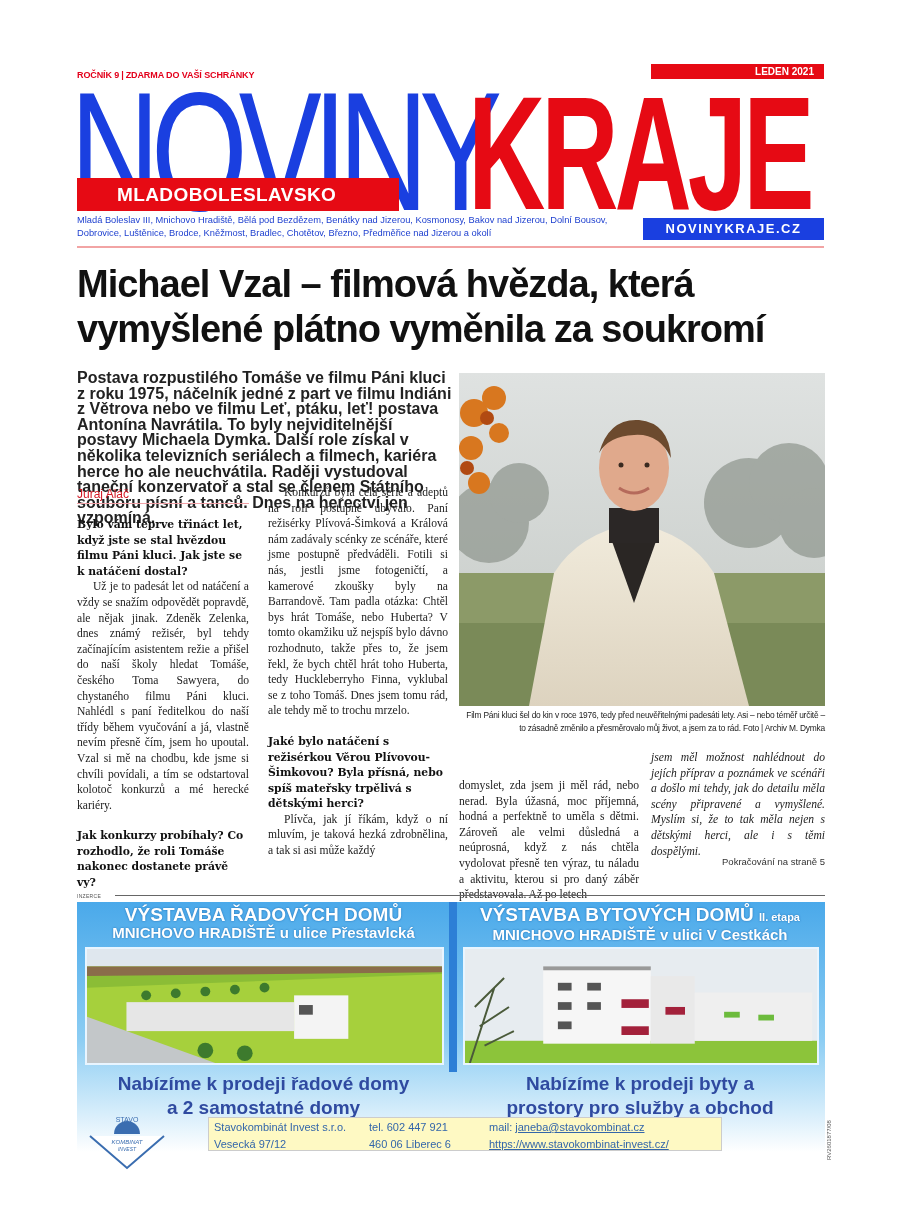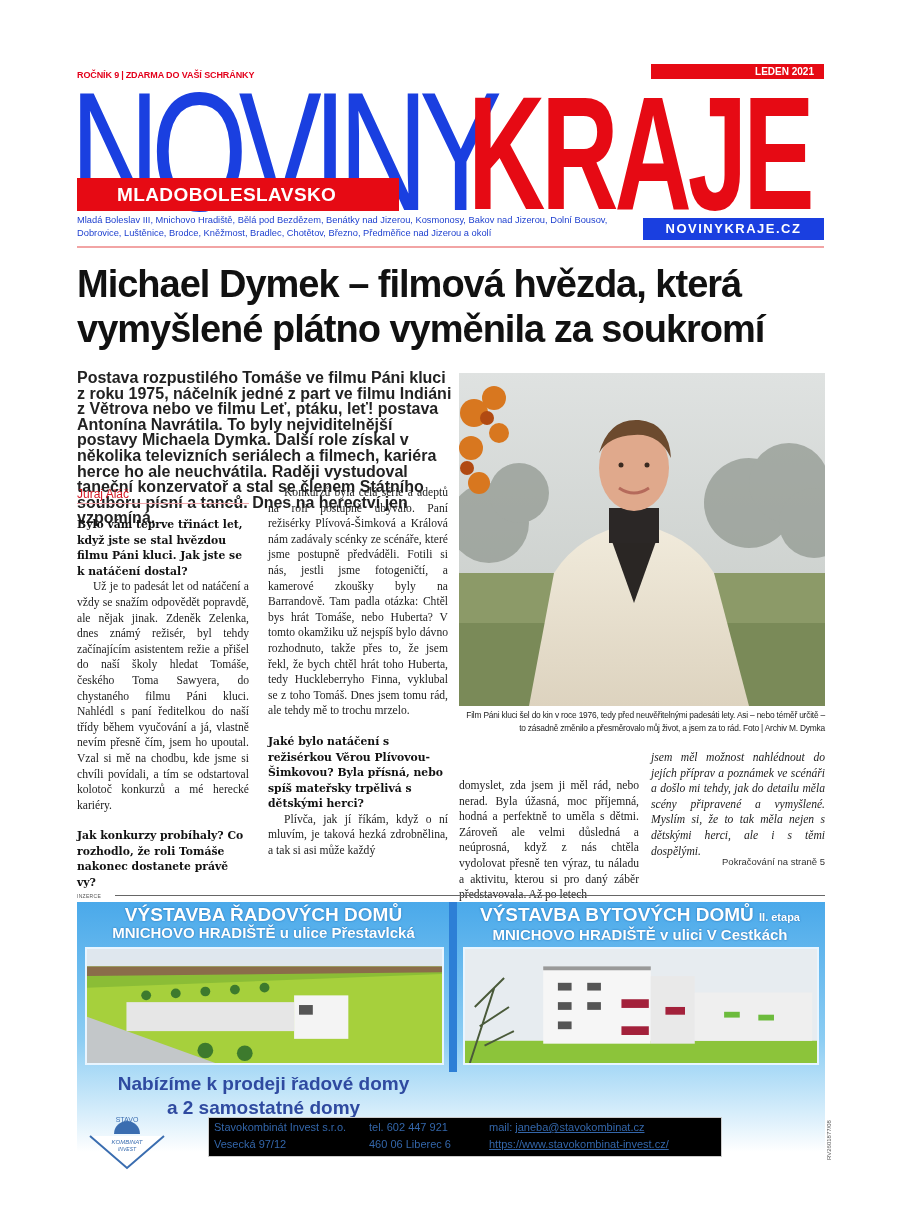--- a/index.html
+++ b/index.html
@@ -84,7 +84,7 @@
 <div class="abs masthead-rule"></div>
 
 <h1 class="abs headline">
-  <span style="display:block">Michael Dymek – filmová hvězda, která</span>
+  <span style="display:block">Michael Vzal – filmová hvězda, která</span>
   <span style="display:block">vymyšlené plátno vyměnila za soukromí</span>
 </h1>
 

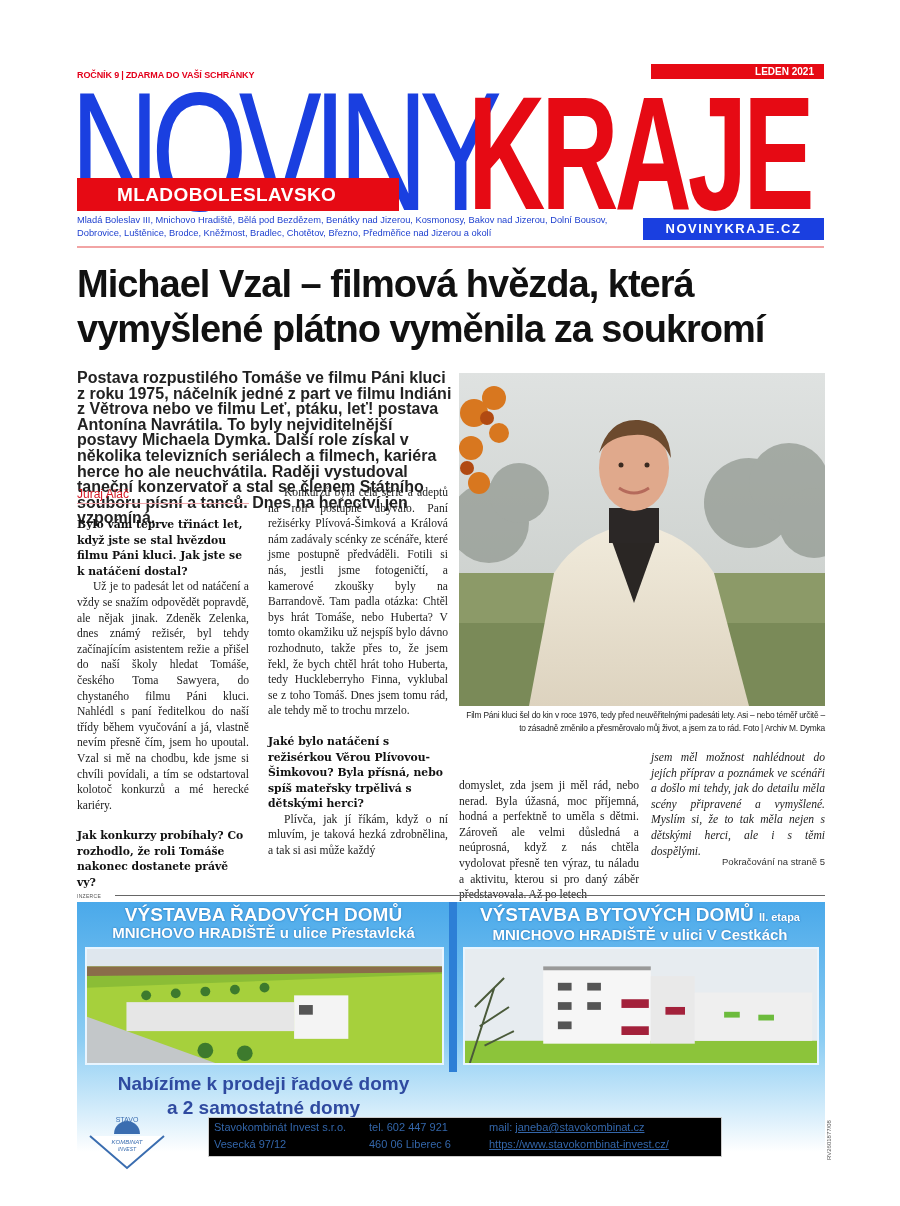--- a/index.html
+++ b/index.html
@@ -235,6 +235,10 @@
           </g>
       </svg>
     </div>
+    <div class="ad-offer">
+      <span style="display:block">Nabízíme k prodeji byty a</span>
+      <span style="display:block">prostory pro služby a obchod</span>
+    </div>
   </div>
 </div>
 

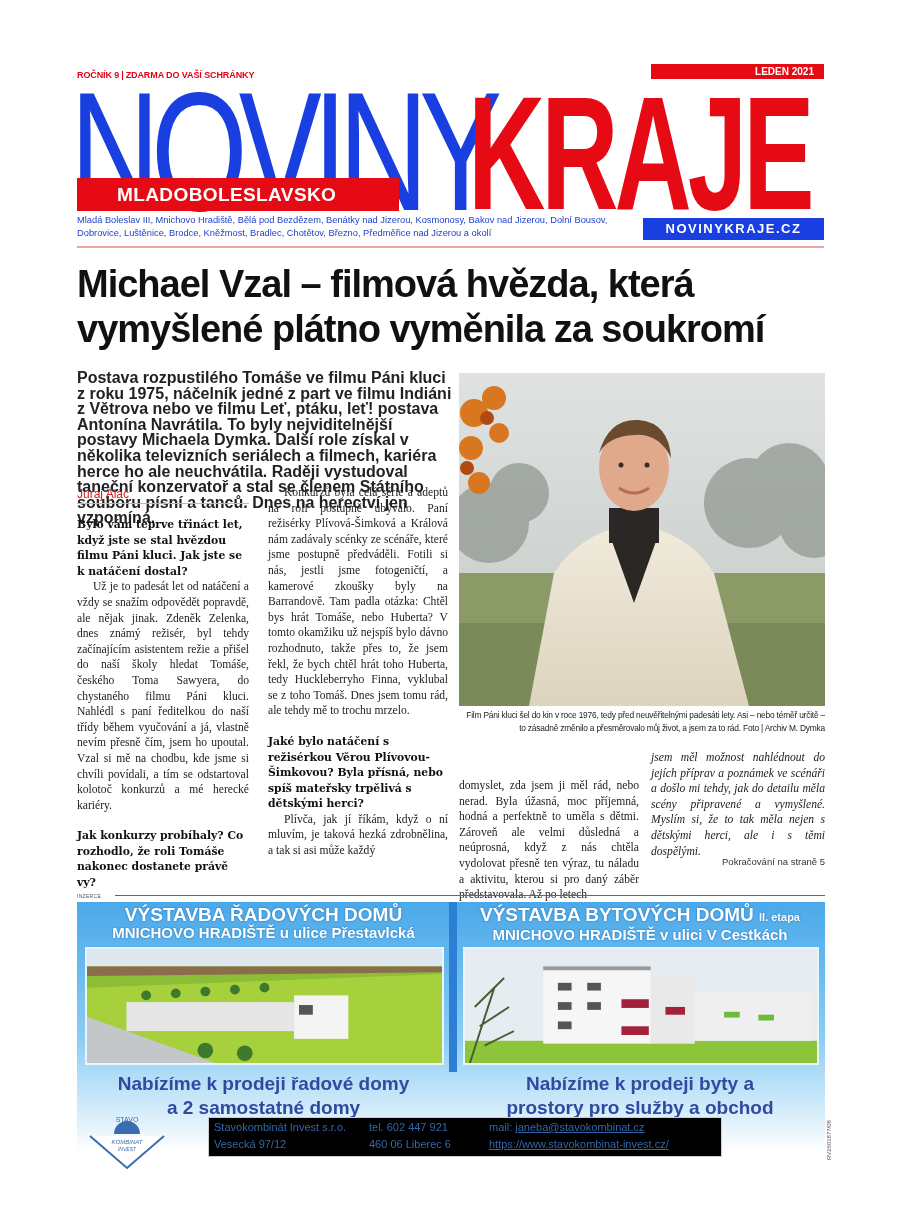--- a/index.html
+++ b/index.html
@@ -58,7 +58,7 @@
   .ad-title .small { font-size: 11px; }
   .ad-img { position: absolute; top: 45px; left: 8px; right: 6px; height: 118px; border: 2px solid #e8f5ff; overflow: hidden; }
   .ad-offer { position: absolute; top: 170px; width: 100%; text-align: center; color: #2f4aa0; font-weight: bold; font-size: 19px; line-height: 24px; }
-  .ad-contact { left: 208px; top: 1117px; width: 514px; height: 40px; background: #000000; border: 1px solid #ccc; font-size: 11px; color: #3366aa; }
+  .ad-contact { left: 208px; top: 1117px; width: 514px; height: 34px; background: #fef9c3; border: 1px solid #ccc; font-size: 11px; color: #3366aa; }
   .ad-contact .cell { position: absolute; white-space: nowrap; }
   .ad-contact .link { text-decoration: underline; }
   .logo-stavo { left: 86px; top: 1112px; width: 82px; height: 58px; }

